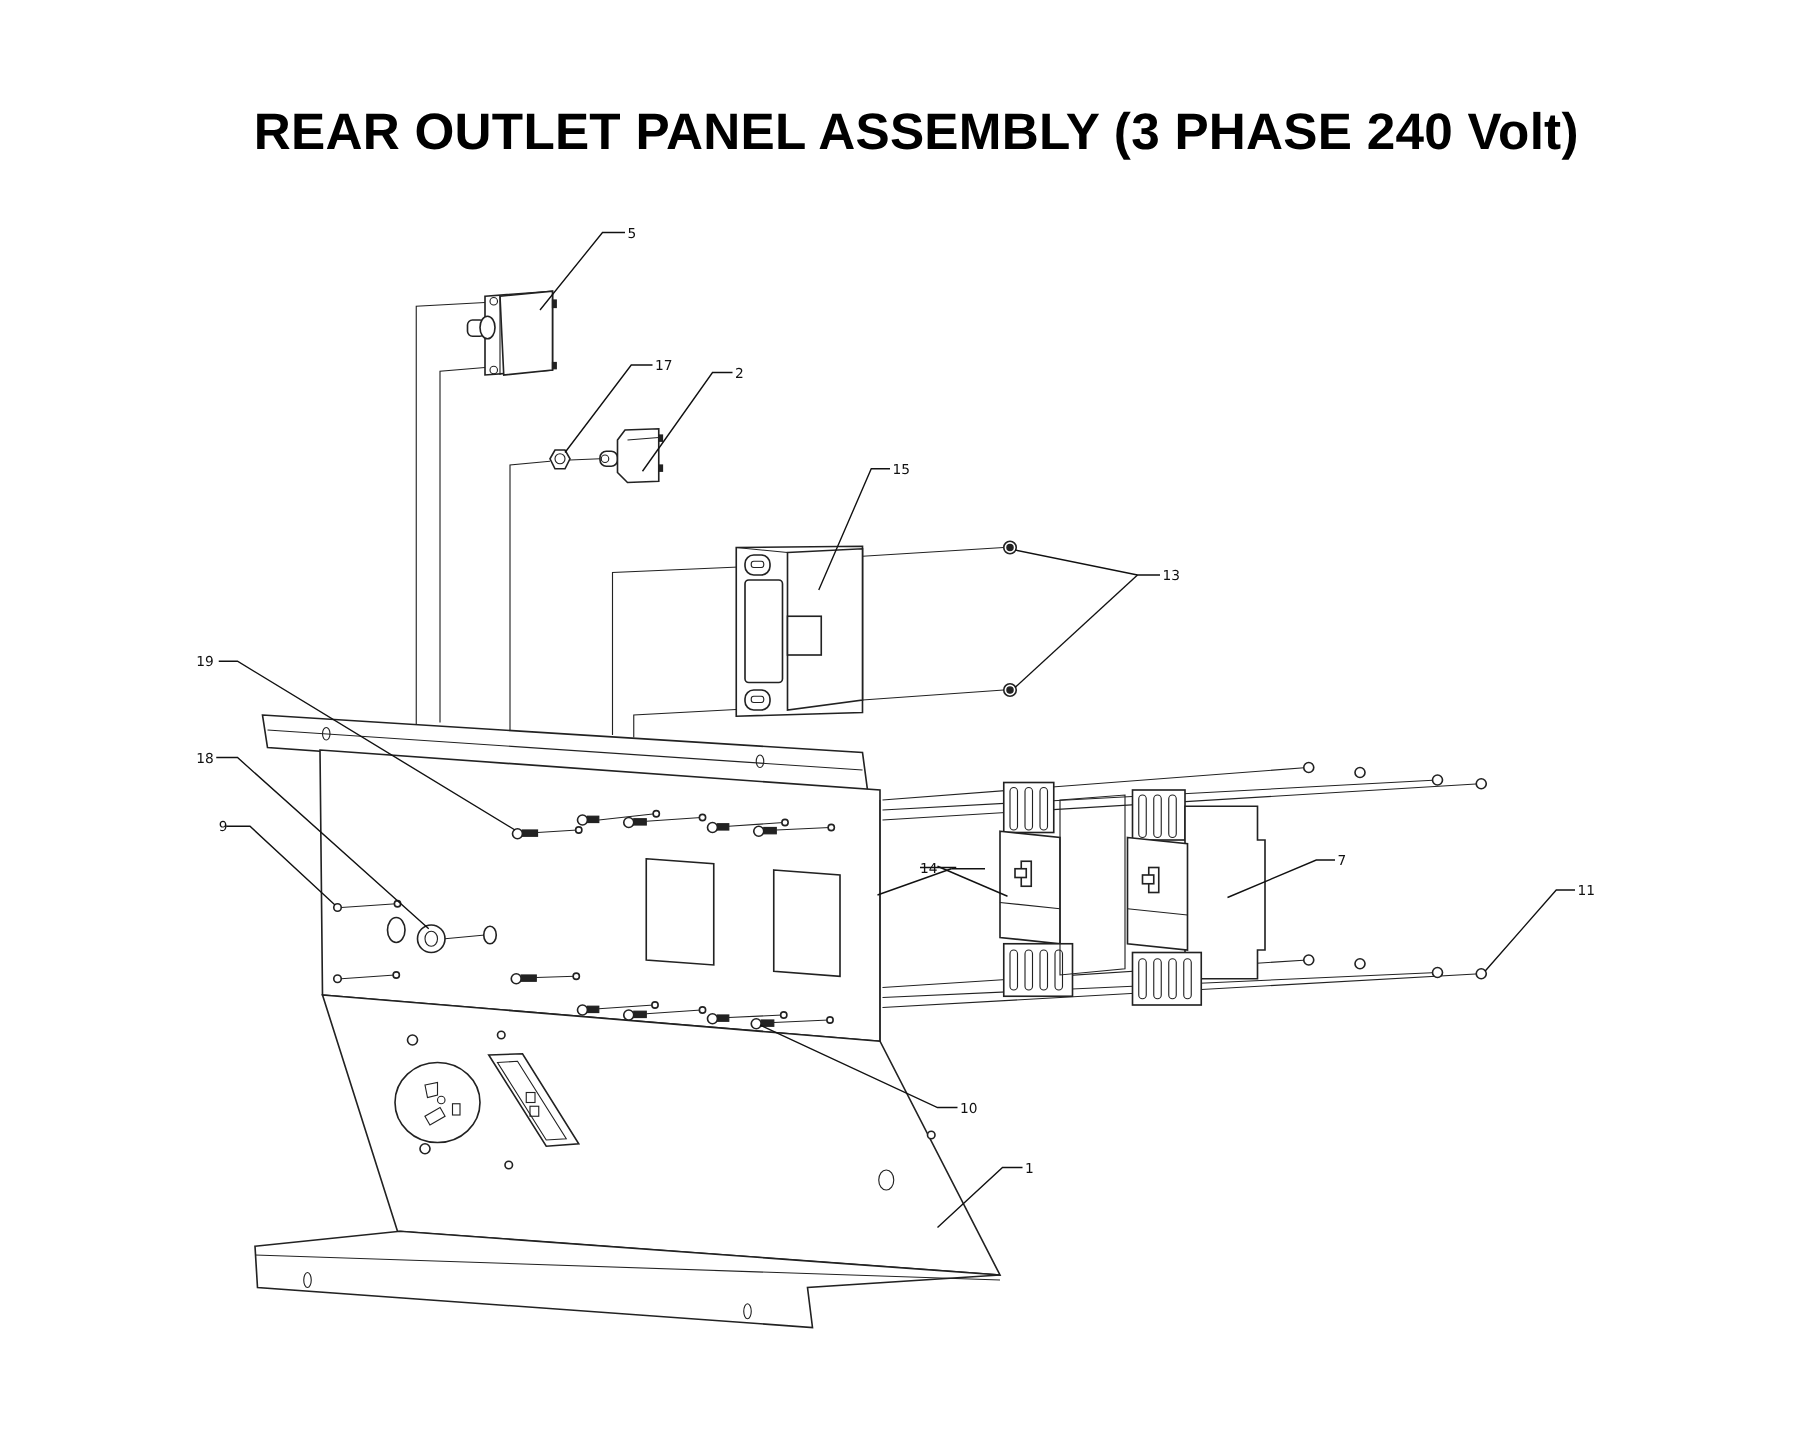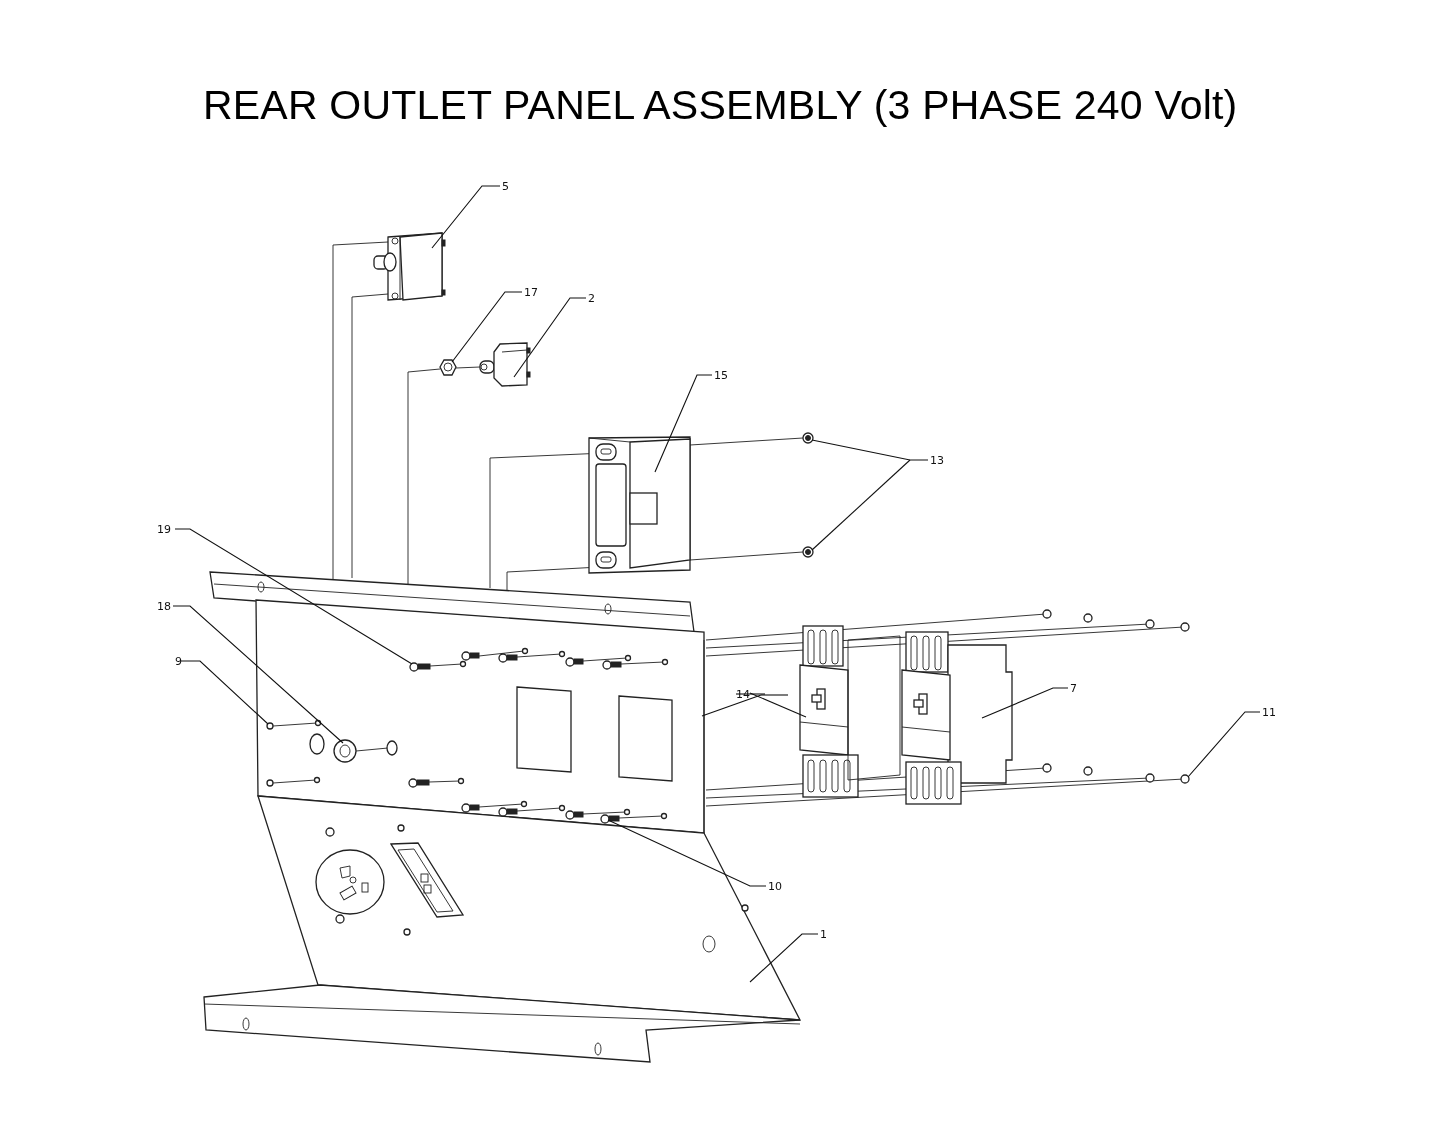--- a/index.html
+++ b/index.html
@@ -6,7 +6,7 @@
     body { width: 1445px; height: 1145px; position: relative; overflow: hidden; font-family: "Liberation Sans", sans-serif; }
     .title {
       position: absolute; left: 203px; top: 82px; width: 1150px;
-      font-family: "Liberation Sans", sans-serif; font-weight: normal;
+      font-family: "Liberation Sans", sans-serif; font-weight: bold;
       font-size: 41px; letter-spacing: 0.2px; color: #000; white-space: nowrap;
     }
     svg.diagram { position: absolute; left: 0; top: 0; }

